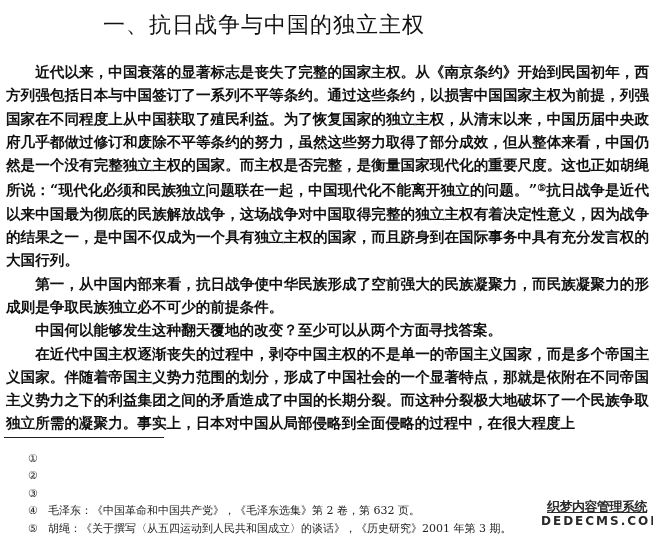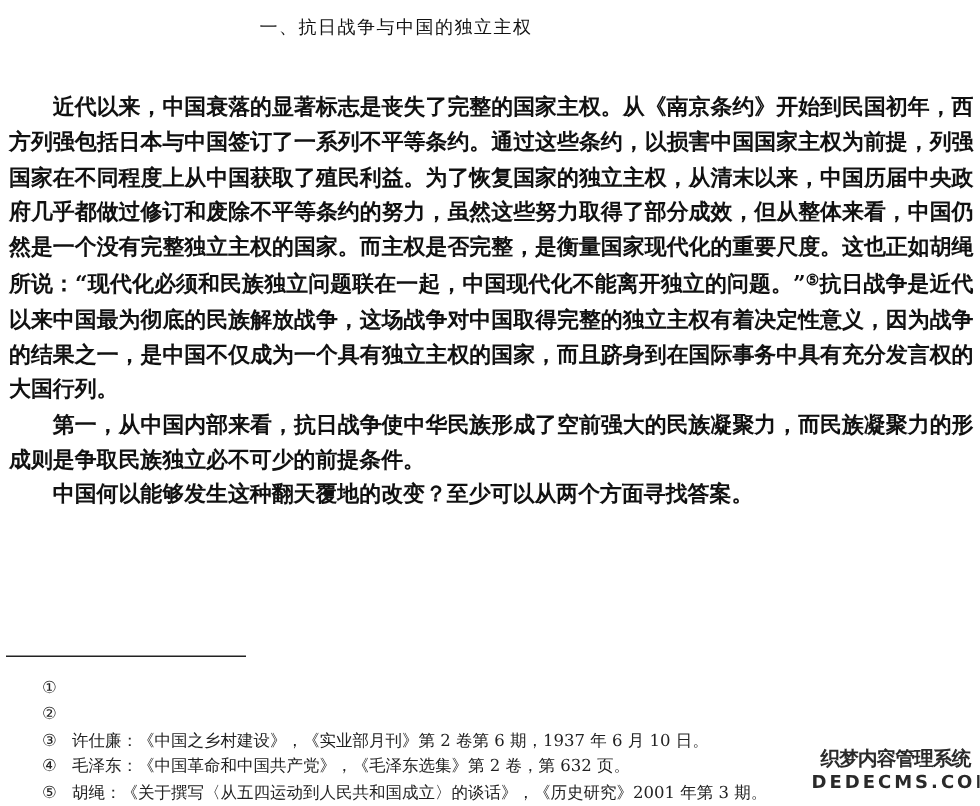--- a/index.html
+++ b/index.html
@@ -22,7 +22,7 @@
     width: 528px;
     text-align: center;
     font-family: "DejaVu Sans", "Liberation Sans", sans-serif;
-    font-size: 12px;
+    font-size: 22px;
     letter-spacing: 1px;
     color: #111;
   }

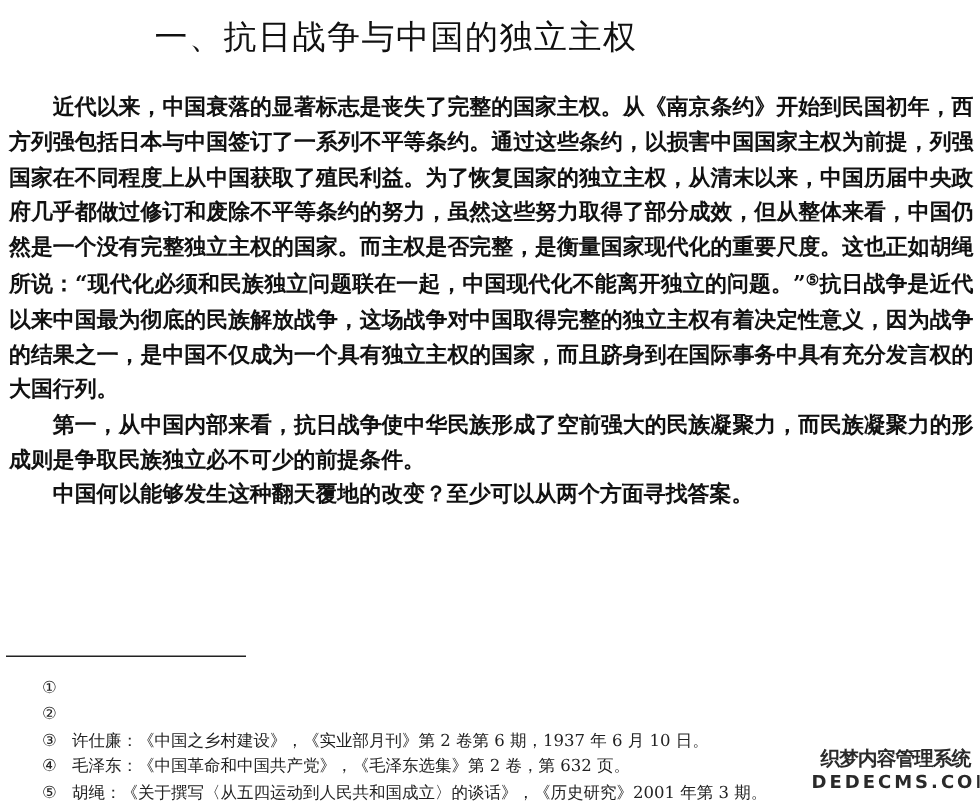--- a/index.html
+++ b/index.html
@@ -92,6 +92,7 @@
   <p><span>近代以来，中国衰落的显著标志是丧失了完整的国家主权。从《南京条约》开始到民国初年，西方列强包括日本与中国签订了一系列不平等条约。通过这些条约，以损害中国国家主权为前提，列强国家在不同程度上从中国获取了殖民利益。为了恢复国家的独立主权，从清末以来，中国历届中央政府几乎都做过修订和废除不平等条约的努力，虽然这些努力取得了部分成效，但从整体来看，中国仍然是一个没有完整独立主权的国家。而主权是否完整，是衡量国家现代化的重要尺度。这也正如胡绳所说：“现代化必须和民族独立问题联在一起，中国现代化不能离开独立的问题。”</span><sup>⑤</sup><span>抗日战争是近代以来中国最为彻底的民族解放战争，这场战争对中国取得完整的独立主权有着决定性意义，因为战争的结果之一，是中国不仅成为一个具有独立主权的国家，而且跻身到在国际事务中具有充分发言权的大国行列。</span></p>
   <p>第一，从中国内部来看，抗日战争使中华民族形成了空前强大的民族凝聚力，而民族凝聚力的形成则是争取民族独立必不可少的前提条件。</p>
   <p>中国何以能够发生这种翻天覆地的改变？至少可以从两个方面寻找答案。</p>
+  <p>在近代中国主权逐渐丧失的过程中，剥夺中国主权的不是单一的帝国主义国家，而是多个帝国主义国家。伴随着帝国主义势力范围的划分，形成了中国社会的一个显著特点，那就是依附在不同帝国主义势力之下的利益集团之间的矛盾造成了中国的长期分裂。而这种分裂极大地破坏了一个民族争取独立所需的凝聚力。事实上，日本对中国从局部侵略到全面侵略的过程中，在很大程度上</p>
 </div>
 
 <div class="rule"></div>

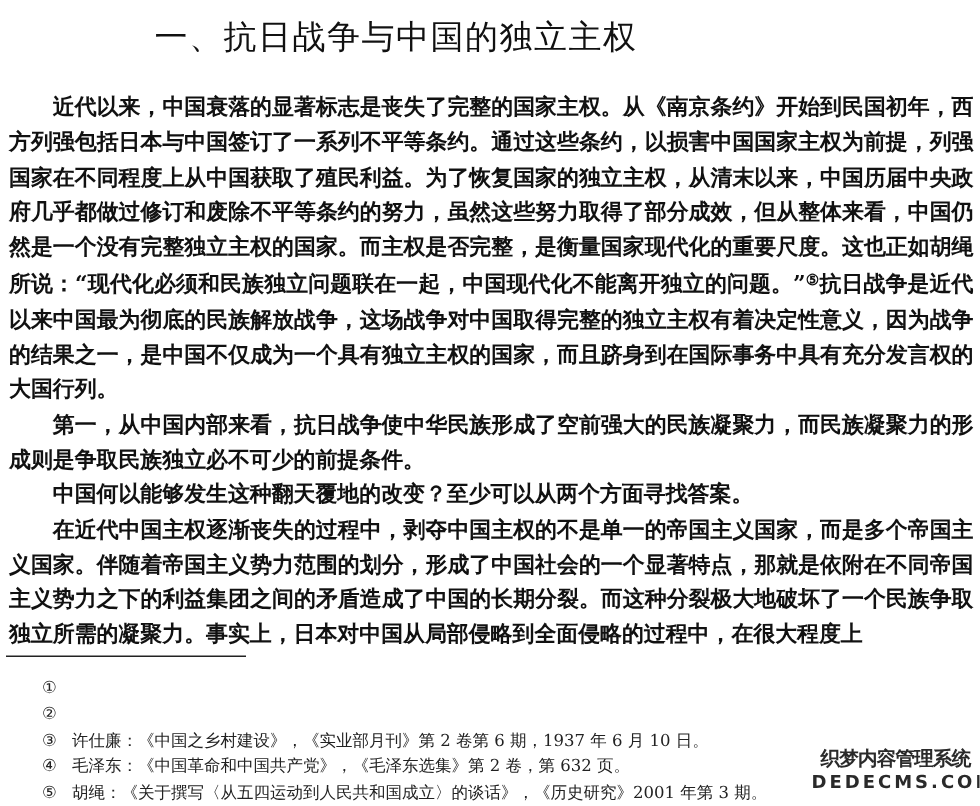--- a/index.html
+++ b/index.html
@@ -106,7 +106,6 @@
   </div>
   <div class="fn">
     <span class="fn-mark">③</span>
-    <span>许仕廉：《中国之乡村建设》，《实业部月刊》第 2 卷第 6 期，1937 年 6 月 10 日。</span>
   </div>
   <div class="fn">
     <span class="fn-mark">④</span>

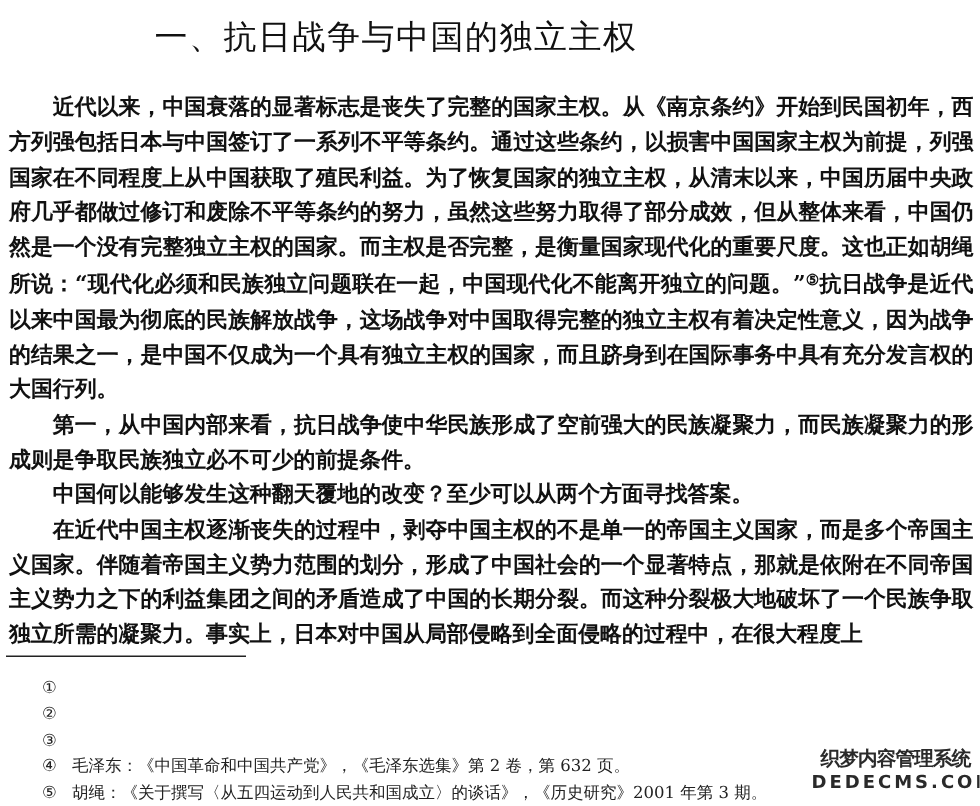--- a/index.html
+++ b/index.html
@@ -80,7 +80,7 @@
     color: #2a2a2a;
     line-height: 14px;
   }
-  .wm-cn { font-size: 13px; letter-spacing: -0.5px; }
+  .wm-cn { font-size: 13px; letter-spacing: -0.5px; text-decoration: underline; }
   .wm-en { font-size: 12px; letter-spacing: 2px; }
 </style>
 </head>

